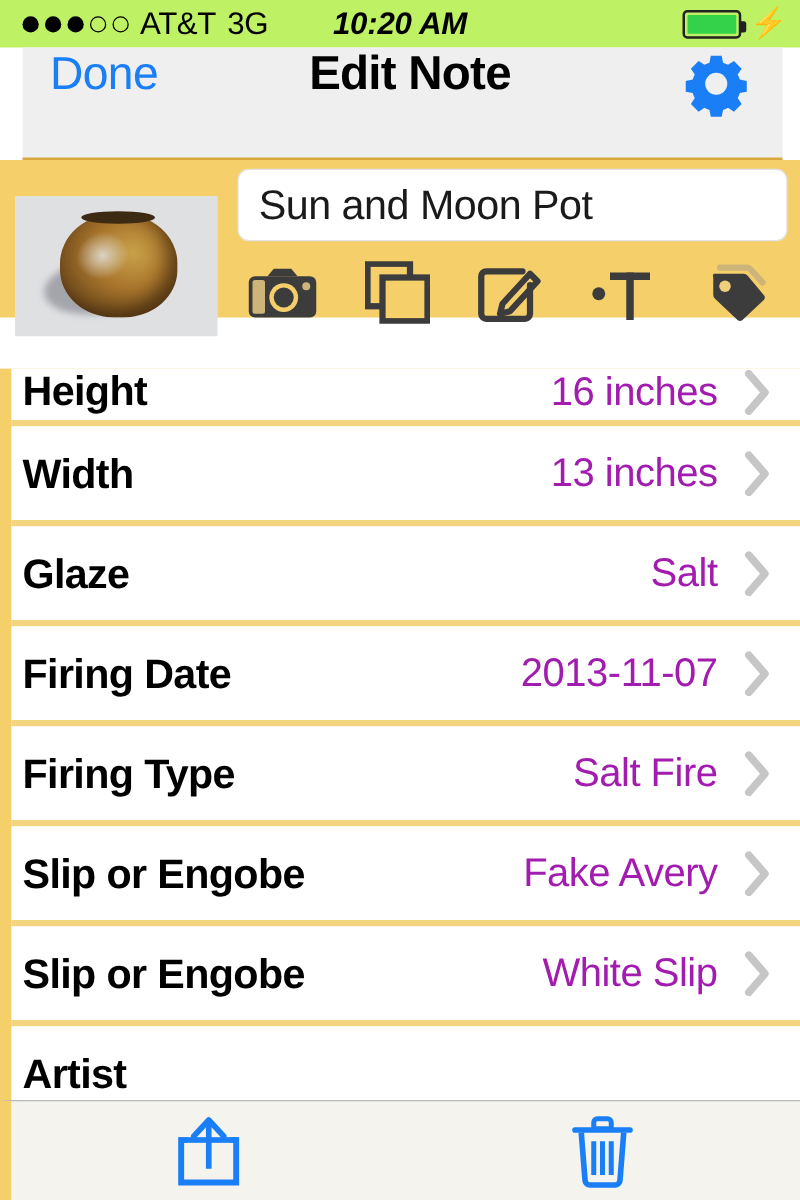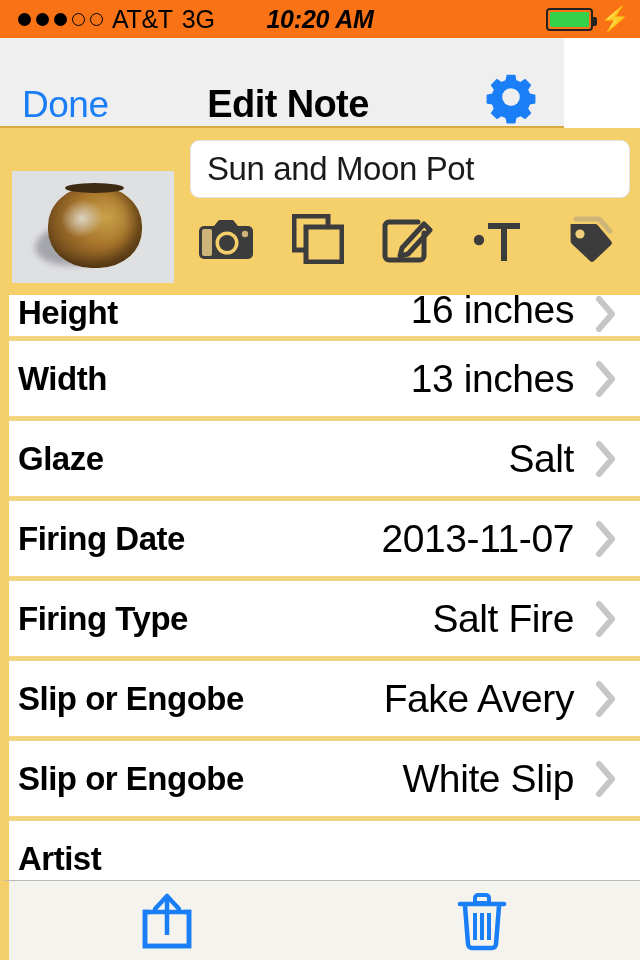--- a/index.html
+++ b/index.html
@@ -14,7 +14,7 @@
   
   #status-bar{
     height:38px; width:640px;
-    background:#f97316;
+    background:#bef264;
     display:flex; align-items:center;
     position:relative;
   }

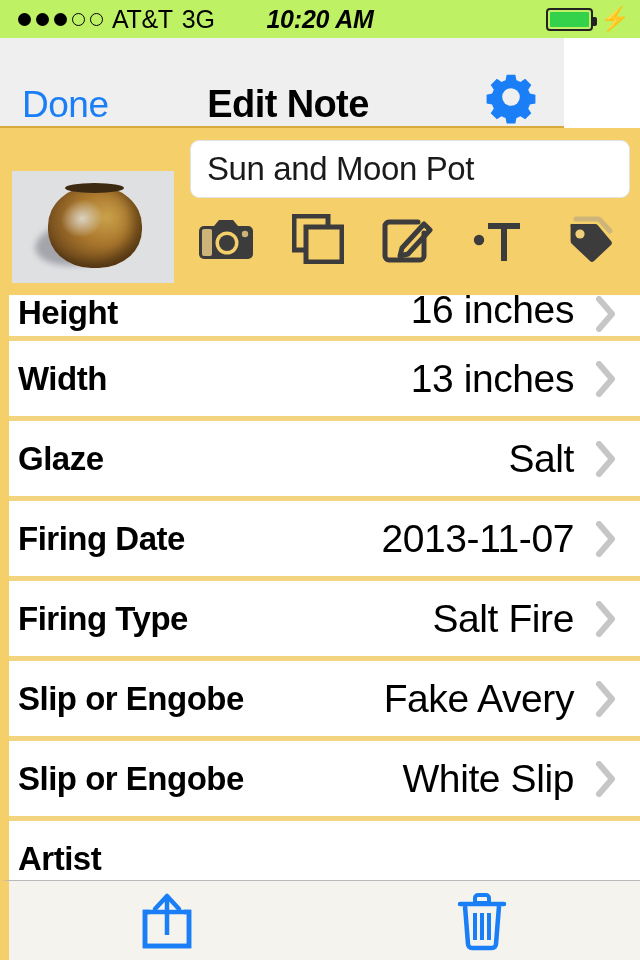--- a/index.html
+++ b/index.html
@@ -46,9 +46,10 @@
 
   
   #nav-bar{
-    height:90px; width:564px; background:#efefef;
-    display:flex; align-items:flex-end; position:relative;
+    height:90px; width:608px; background:#efefef;
+    display:flex; align-items:flex-start; position:relative;
     border-bottom:2px solid #d8a93c;
+    margin-left:18px;
   }
   #done-button{
     padding-left:22px; font-size:37px; color:#1a7ef6;

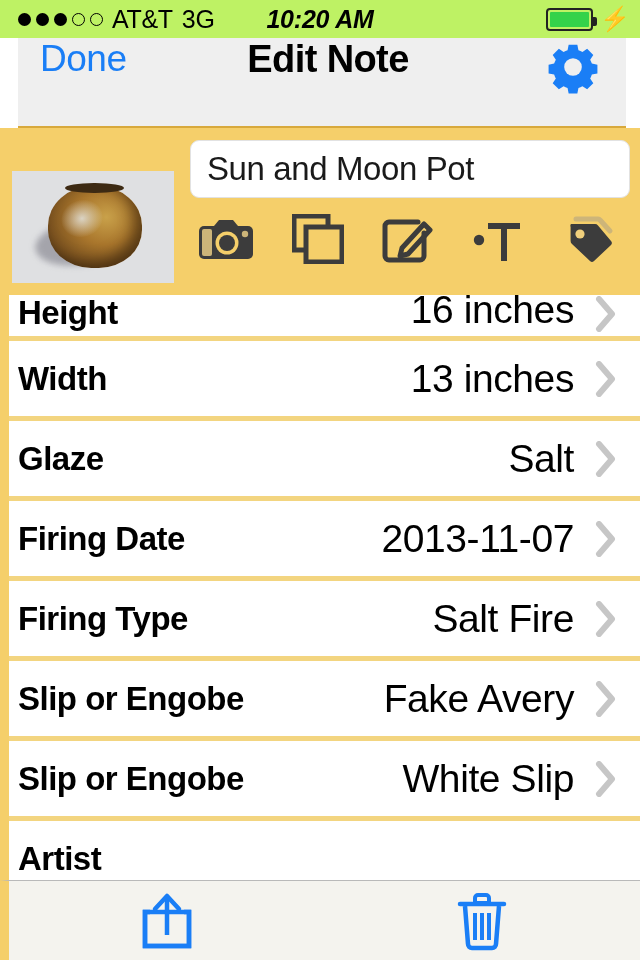--- a/index.html
+++ b/index.html
@@ -67,8 +67,8 @@
 
   
   #note-header{
-    width:640px; height:167px; background:#f5cf6a;
-    position:relative; display:flex;
+    width:640px; height:126px; background:#f5cf6a;
+    position:relative; display:flex;align-items:center;
   }
   #thumb-wrap{
     width:162px; height:112px; margin:43px 0 0 12px; flex:0 0 auto;

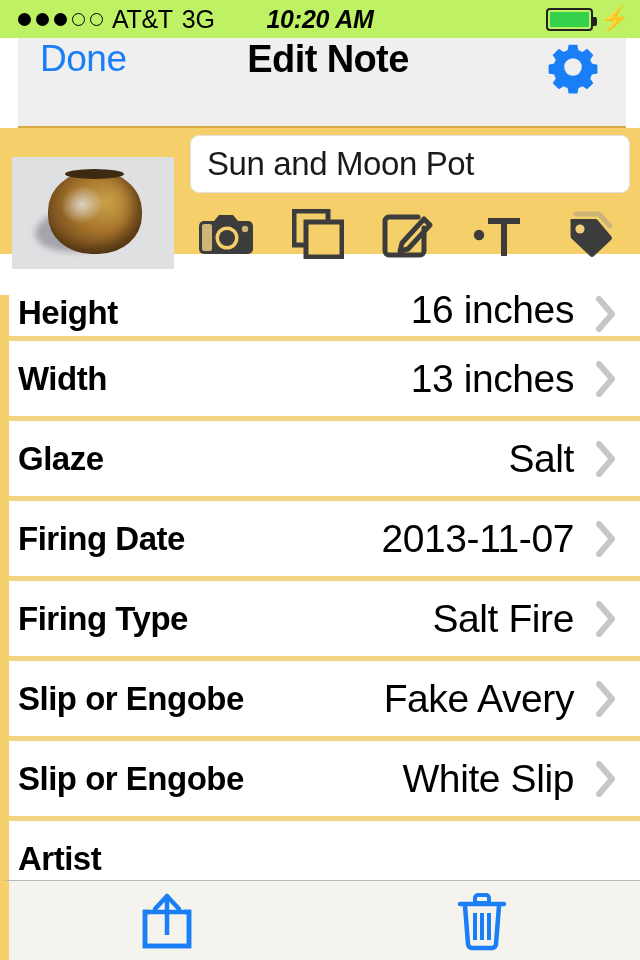--- a/index.html
+++ b/index.html
@@ -132,7 +132,7 @@
     font-size:33px; font-weight:bold; color:#000; letter-spacing:-0.5px;
   }
   .field-value{
-    margin-left:auto; font-size:39px; color:#000000; letter-spacing:-0.4px;
+    margin-left:auto; font-size:32px; color:#a21caf; letter-spacing:-0.4px;
   }
   .chevron{
     width:32px; flex:0 0 32px; margin-left:16px;

